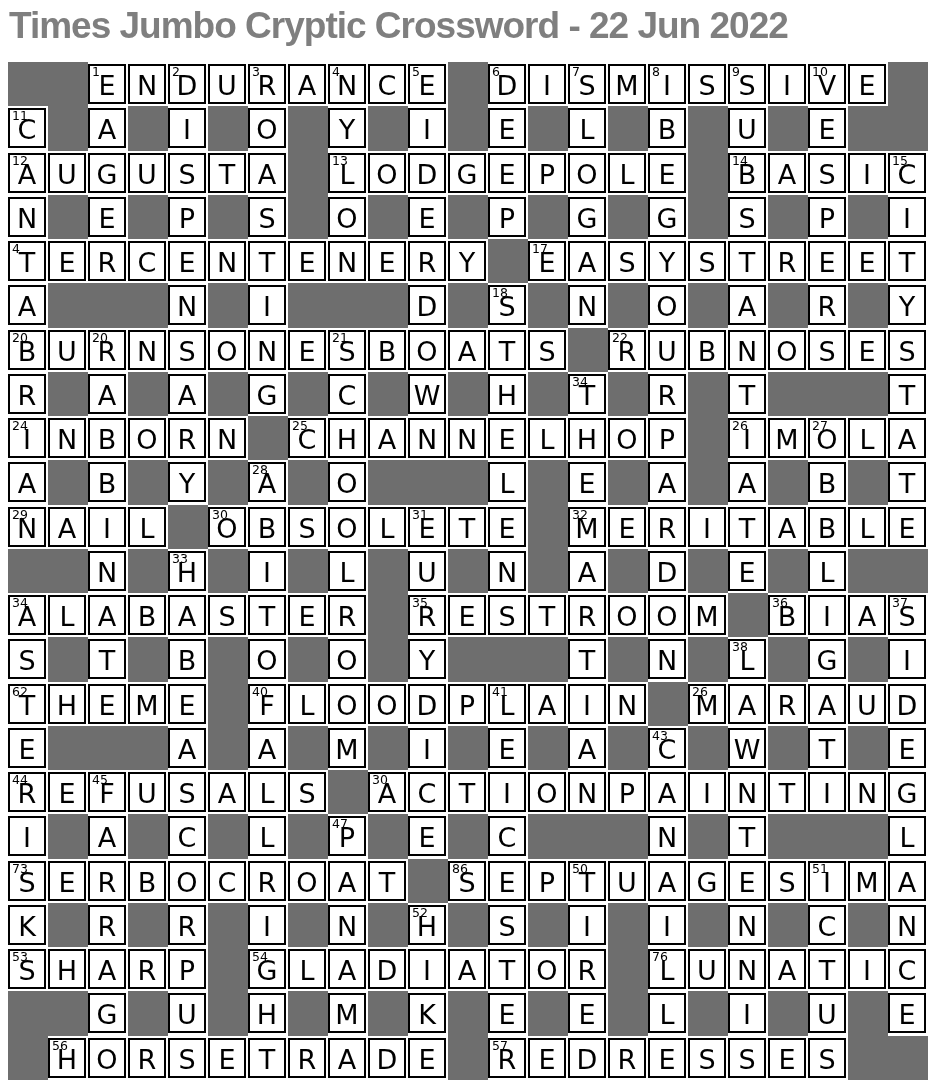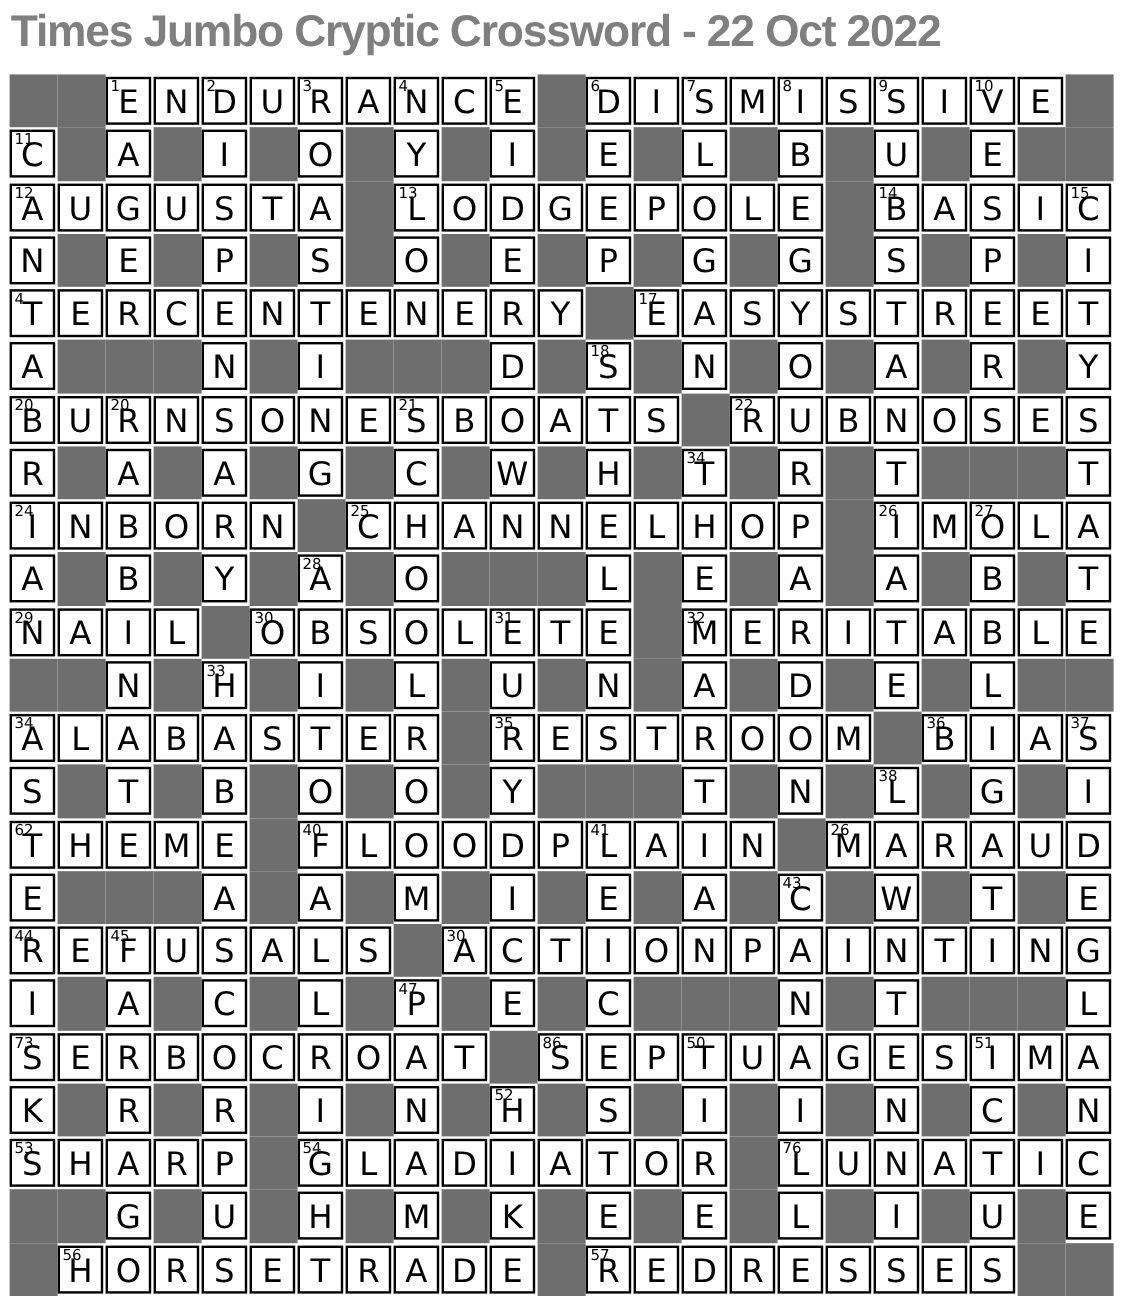--- a/index.html
+++ b/index.html
@@ -56,7 +56,7 @@
 </head>
 <body>
 
-<div class="page-title">Times Jumbo Cryptic Crossword - 22 Oct 2022</div>
+<div class="page-title">Times Jumbo Cryptic Crossword - 22 Jun 2022</div>
 
 <div class="grid">
     <div class="cell black" style="background: rgb(110, 110, 110);"></div>

